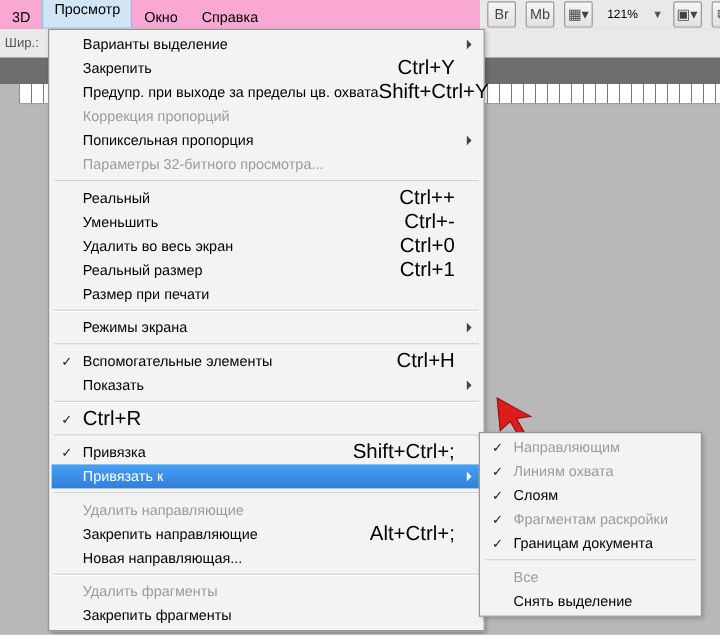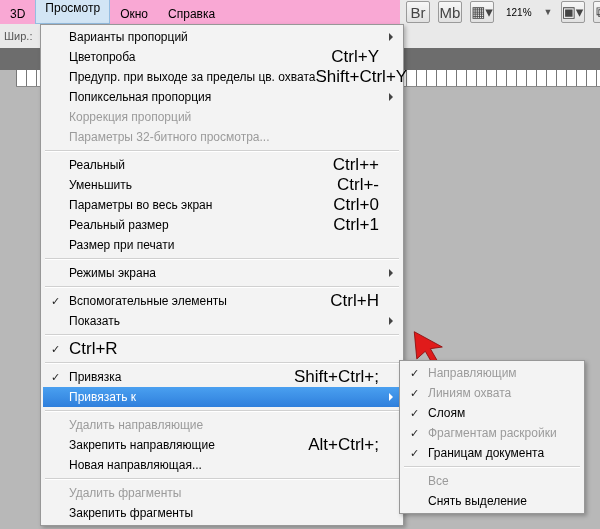--- a/index.html
+++ b/index.html
@@ -8,7 +8,7 @@
 .menubar-item{padding:3px 10px;cursor:default}
 .menubar-item.open{background:#d2e5f5;border:1px solid #94bde1;padding:8px 9px}
 .toolbar{position:absolute;top:0;left:400px;height:24px;display:flex;align-items:center;gap:8px;padding-left:6px;background:#e9e9e9}
-.toolbar-btn{width:22px;height:20px;border:1px solid #9a9a9a;background:linear-gradient(#f7f7f7,#e1e1e1);display:flex;align-items:center;justify-content:center;border-radius:2px;font-size:15px;color:#444}
+.toolbar-btn{width:22px;height:20px;border:1px solid #9a9a9a;background:linear-gradient(#f7f7f7,#e1e1e1);display:flex;align-items:center;justify-content:center;border-radius:2px;font-size:12px;color:#444}
 .zoom{font-size:10px;padding:0 4px}
 .options-bar{position:absolute;top:24px;left:0;right:0;height:24px;background:#e9e9e9;border-bottom:1px solid #c0c0c0;display:flex;align-items:center;font-size:11px;color:#555;padding-left:4px}
 .tab-strip{position:absolute;top:48px;left:0;right:0;height:22px;background:#6d6d6d}

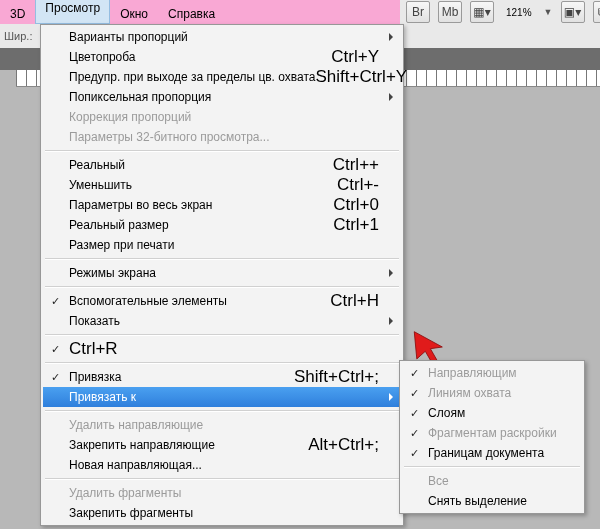--- a/index.html
+++ b/index.html
@@ -61,7 +61,7 @@
 
   <div class="menu" id="main-menu">
       <div class="menu-row">
-        <span class="menu-label">Варианты пропорций</span>
+        <span class="menu-label">Варианты выделение</span>
         <span class="submenu-arrow"></span>
       </div>
       <div class="menu-row">

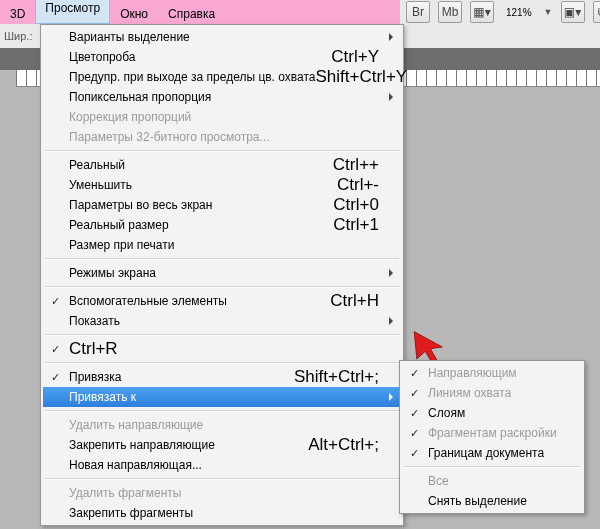--- a/index.html
+++ b/index.html
@@ -65,7 +65,7 @@
         <span class="submenu-arrow"></span>
       </div>
       <div class="menu-row">
-        <span class="menu-label">Цветопроба</span>
+        <span class="menu-label">Закрепить</span>
         <span class="menu-shortcut">Ctrl+Y</span>
       </div>
       <div class="menu-row">

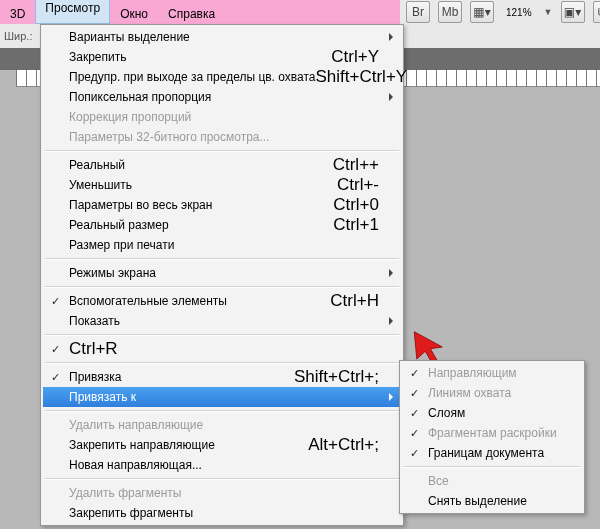--- a/index.html
+++ b/index.html
@@ -72,12 +72,12 @@
         <span class="menu-label">Предупр. при выходе за пределы цв. охвата</span>
         <span class="menu-shortcut">Shift+Ctrl+Y</span>
       </div>
+      <div class="menu-row disabled">
+        <span class="menu-label">Коррекция пропорций</span>
+      </div>
       <div class="menu-row">
         <span class="menu-label">Попиксельная пропорция</span>
         <span class="submenu-arrow"></span>
-      </div>
-      <div class="menu-row disabled">
-        <span class="menu-label">Коррекция пропорций</span>
       </div>
       <div class="menu-row disabled">
         <span class="menu-label">Параметры 32-битного просмотра...</span>

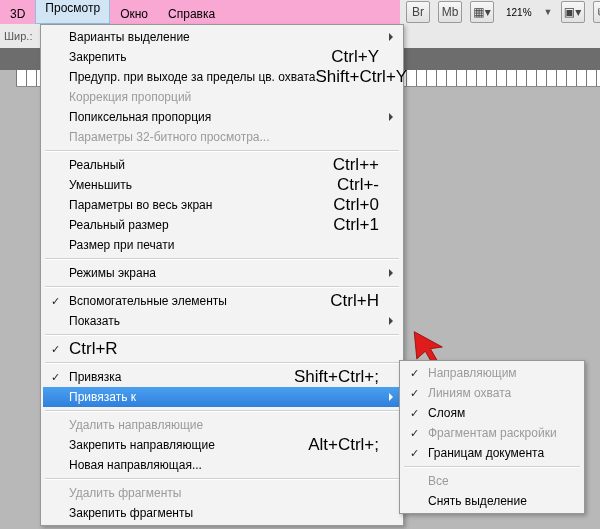--- a/index.html
+++ b/index.html
@@ -92,7 +92,7 @@
         <span class="menu-shortcut">Ctrl+-</span>
       </div>
       <div class="menu-row">
-        <span class="menu-label">Параметры во весь экран</span>
+        <span class="menu-label">Удалить во весь экран</span>
         <span class="menu-shortcut">Ctrl+0</span>
       </div>
       <div class="menu-row">

